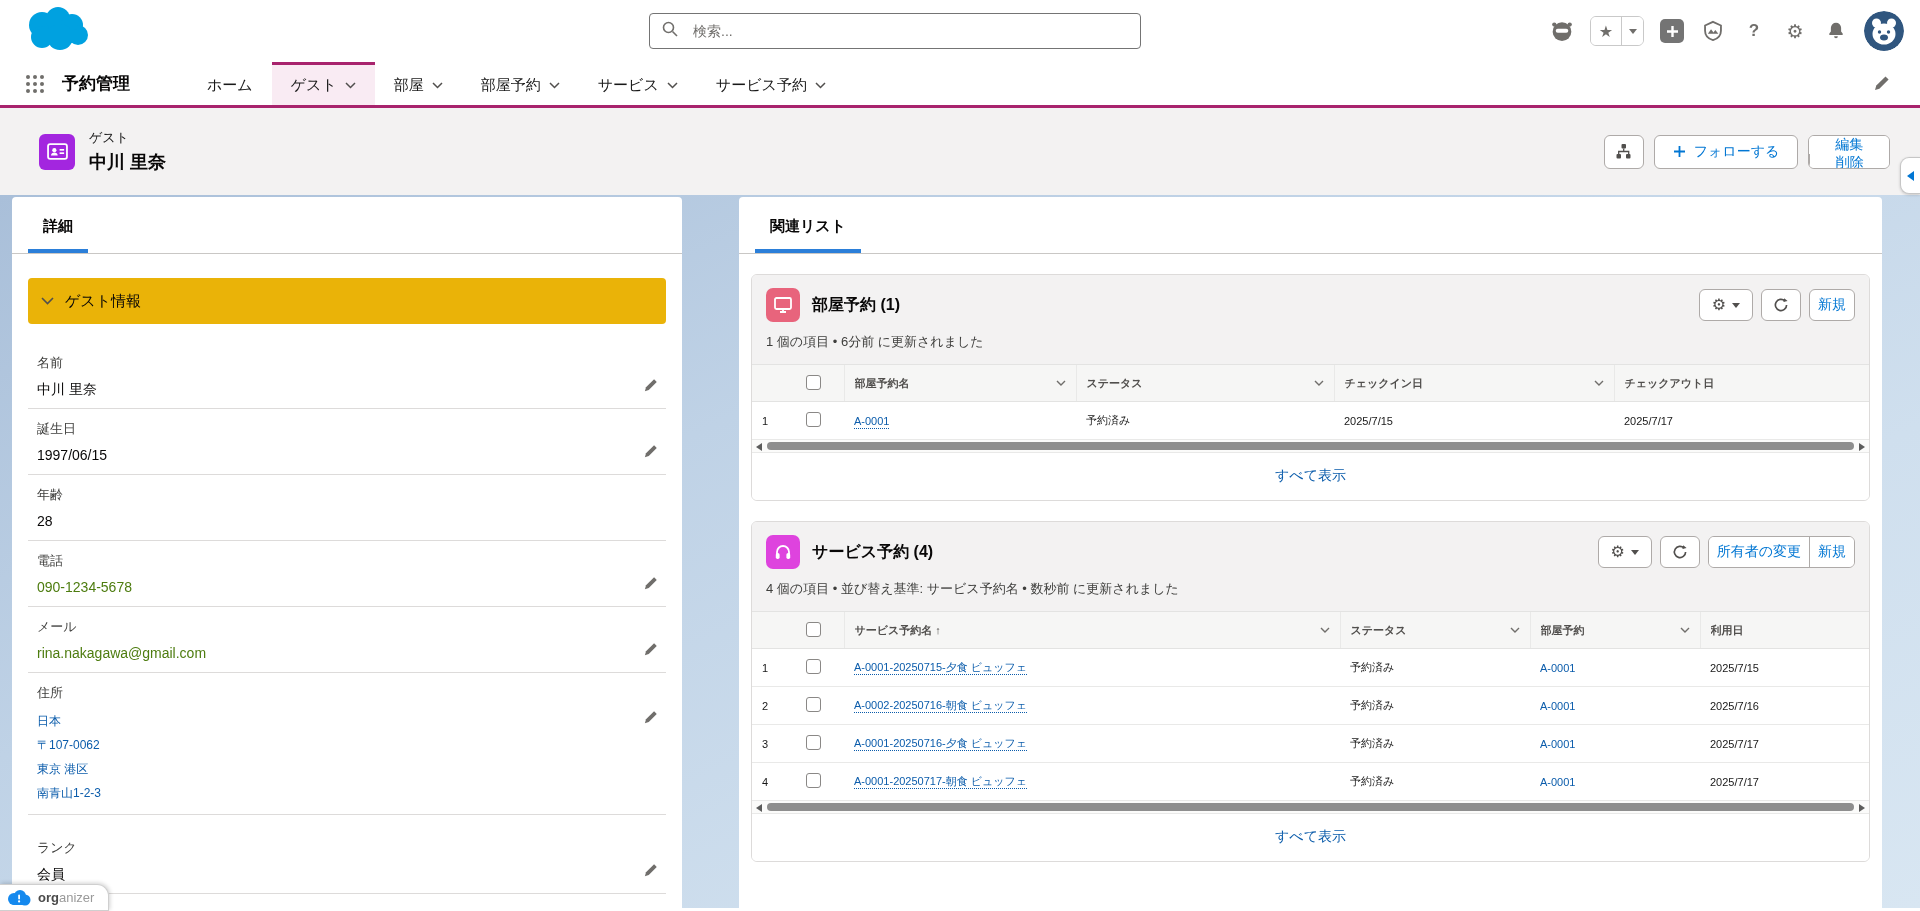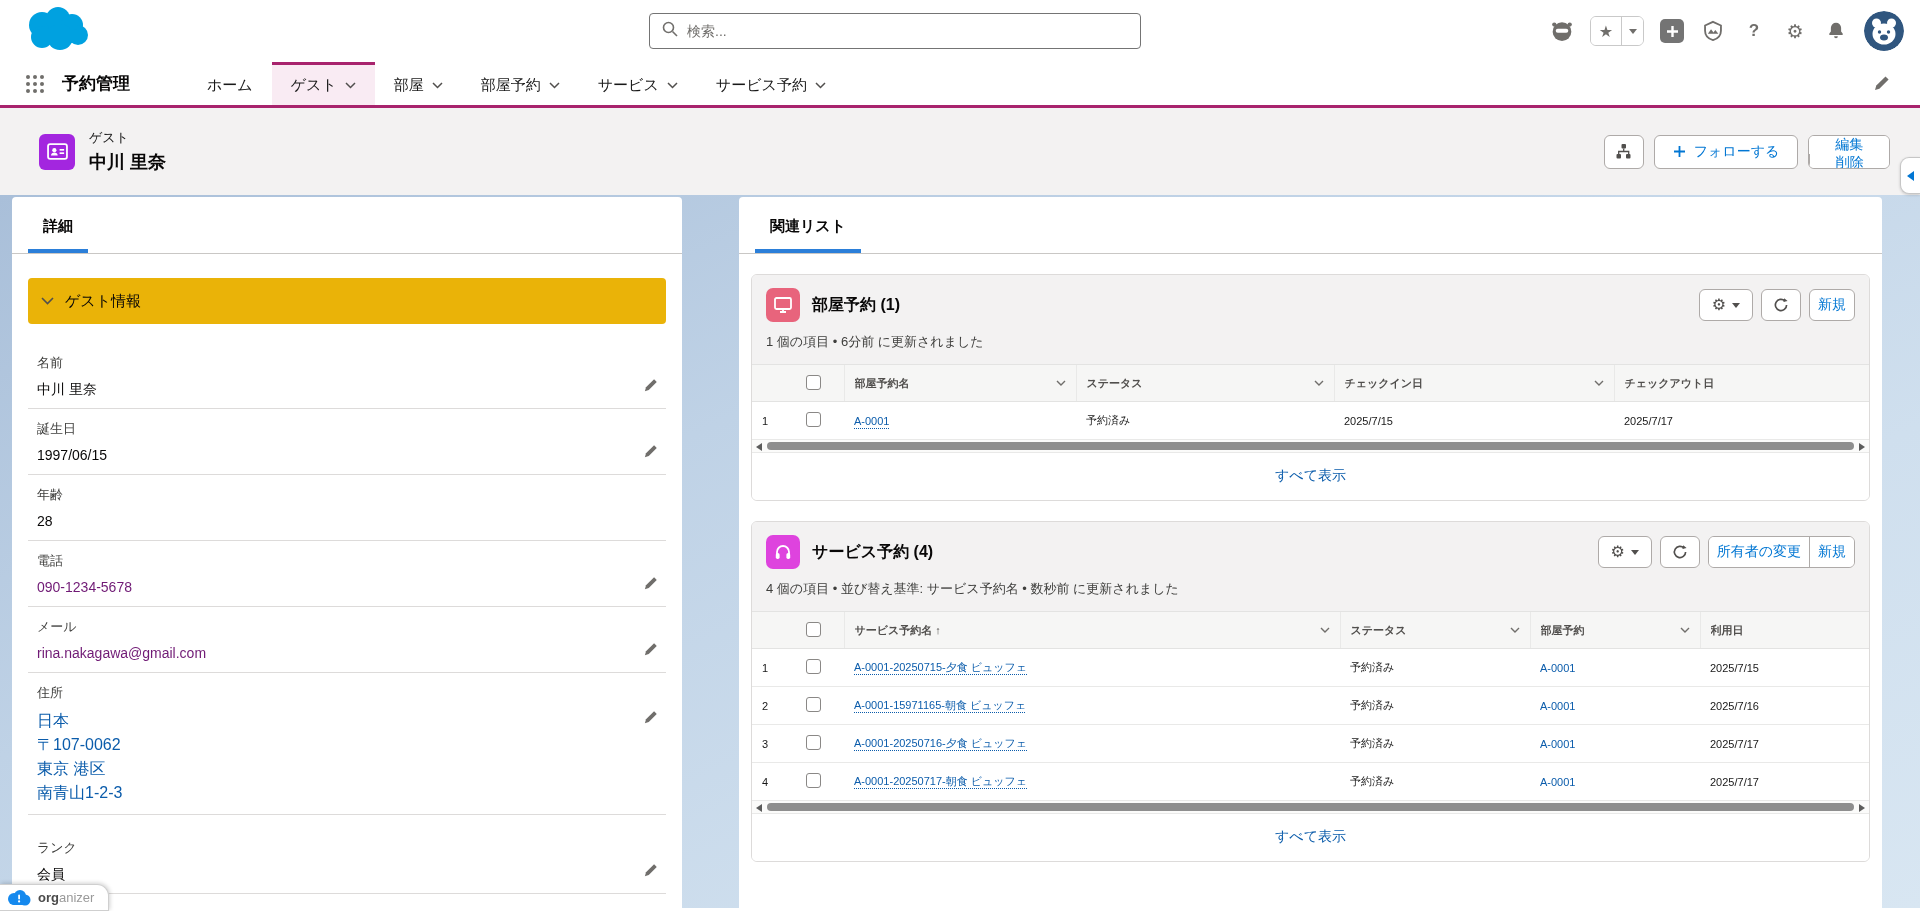--- a/index.html
+++ b/index.html
@@ -13,7 +13,7 @@
   .sf-logo { position:absolute; left:20px; top:3px; }
   .search-wrap { position:absolute; left:649px; top:13px; width:492px; height:36px;
     border:1px solid #747474; border-radius:4px; background:#fff;
-    display:flex; align-items:center; padding:0 12px; gap:9px; }
+    display:flex; align-items:center; padding:0 12px; gap:15px; }
   .search-wrap input { border:none; outline:none; flex:1; font-size:14px; color:#181818;
     font-family:"Liberation Sans", sans-serif; background:transparent; }
   .search-wrap input::placeholder { color:#706e6b; }

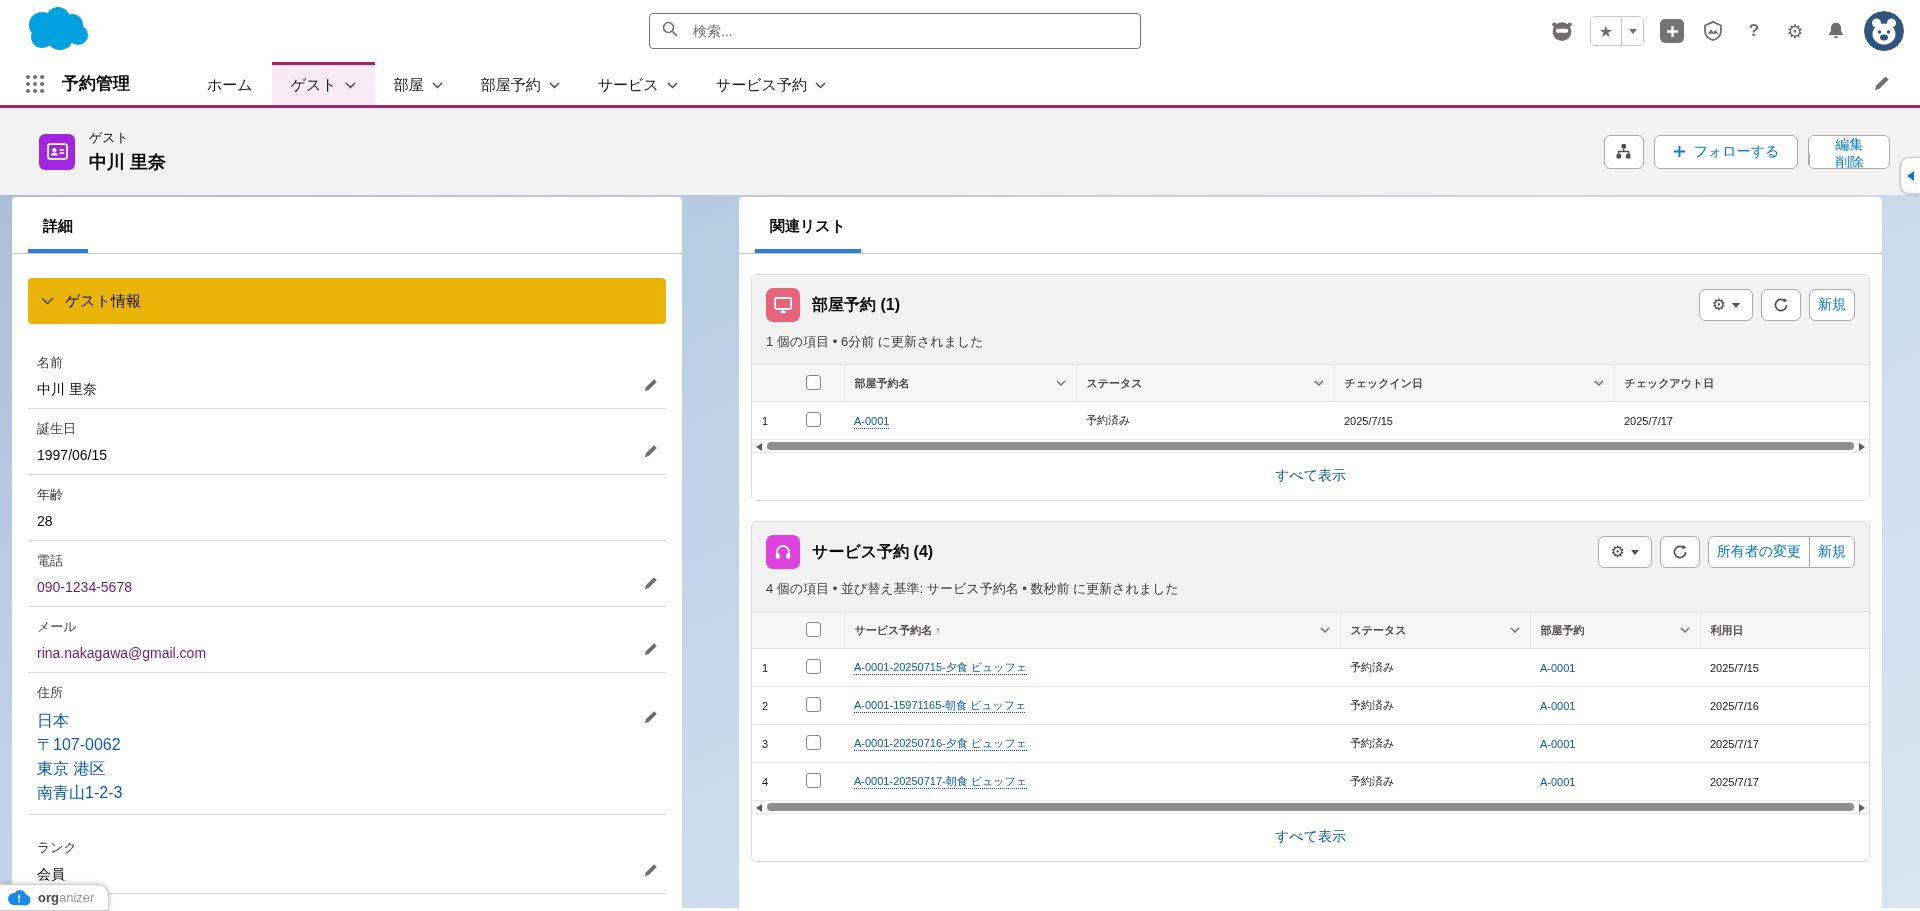--- a/index.html
+++ b/index.html
@@ -69,7 +69,7 @@
   .field { position:relative; border-bottom:1px solid #dddbda; padding:4px 44px 9px 9px; margin-bottom:7px; }
   .field .flabel { font-size:13px; color:#3e3e3c; }
   .field .fvalue { font-size:14px; color:#080707; margin-top:7px; line-height:20px; }
-  .field .fvalue.link { color:#701a75; cursor:pointer; }
+  .field .fvalue.link { color:#4d7c0f; cursor:pointer; }
   .field .addr-line { font-size:16px; color:#0b5cab; line-height:24px; cursor:pointer; }
   .pencil-btn { position:absolute; right:8px; bottom:12px; cursor:pointer; }
   .field.rank { margin-top:20px; }

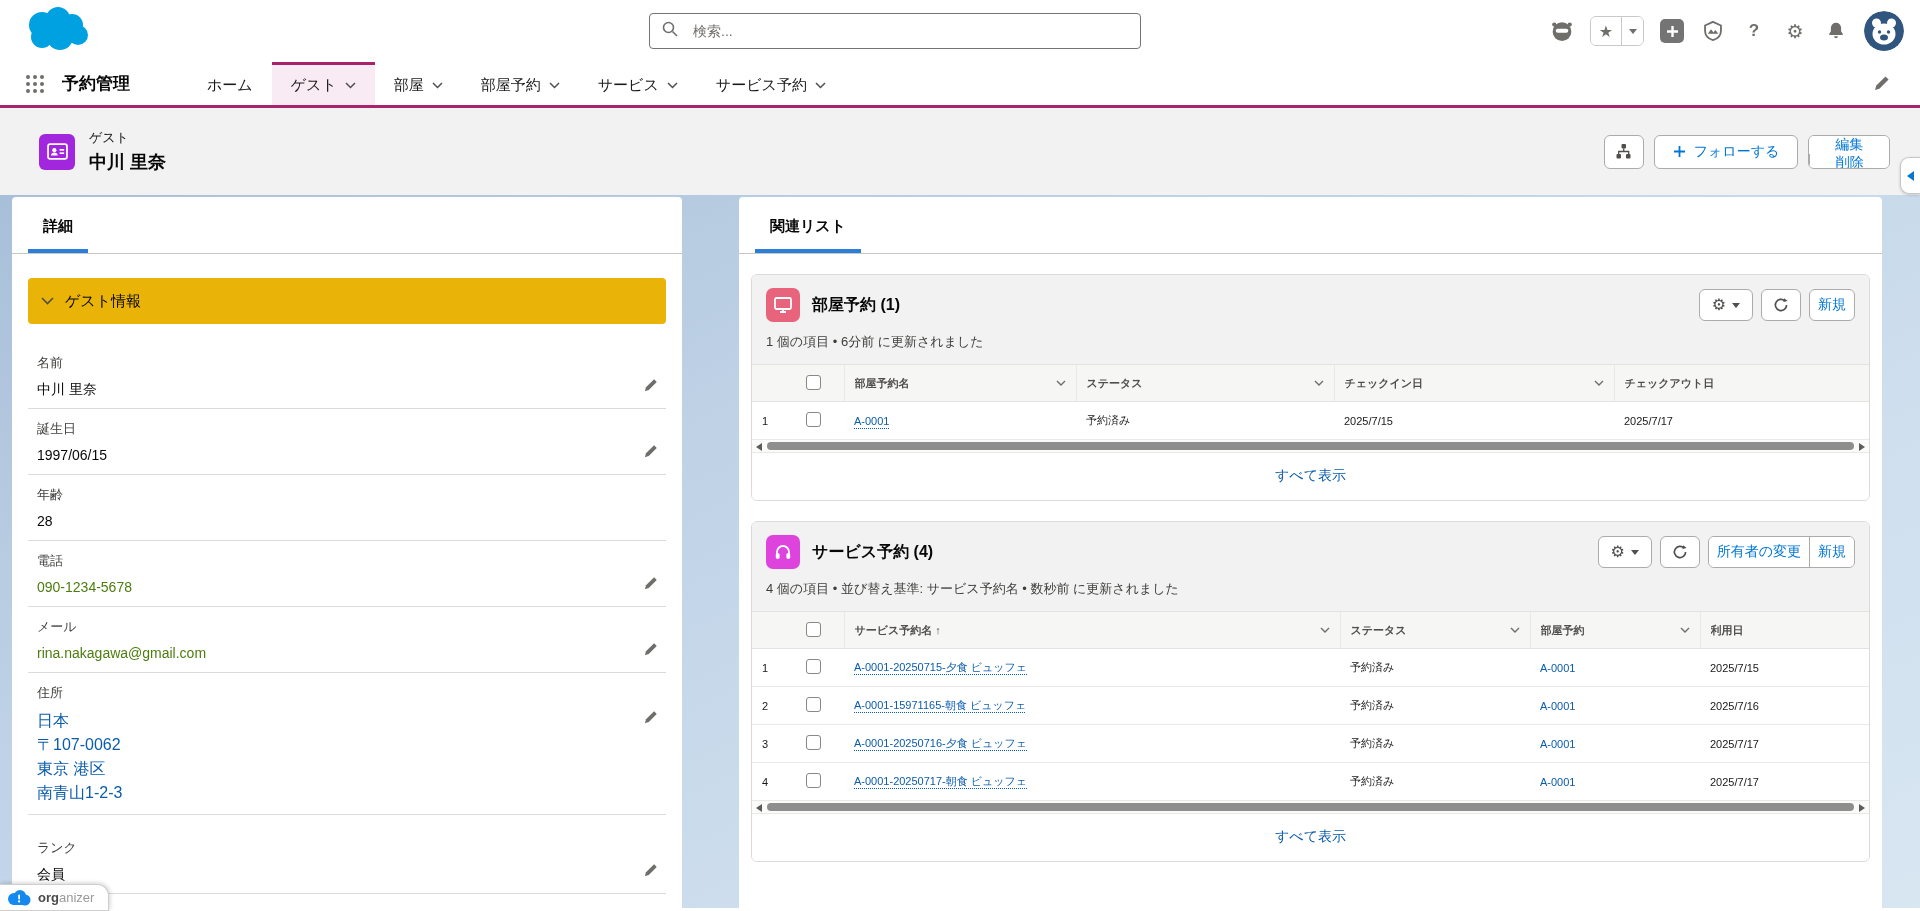--- a/index.html
+++ b/index.html
@@ -599,7 +599,7 @@
             <tr>
               <td class="numcell">2</td>
               <td><span class="cb"></span></td>
-              <td><span class="rlink">A-0001-15971165-朝食 ビュッフェ</span></td>
+              <td><span class="rlink">A-0002-20250716-朝食 ビュッフェ</span></td>
               <td>予約済み</td>
               <td><span class="plink">A-0001</span></td>
               <td>2025/7/16</td>

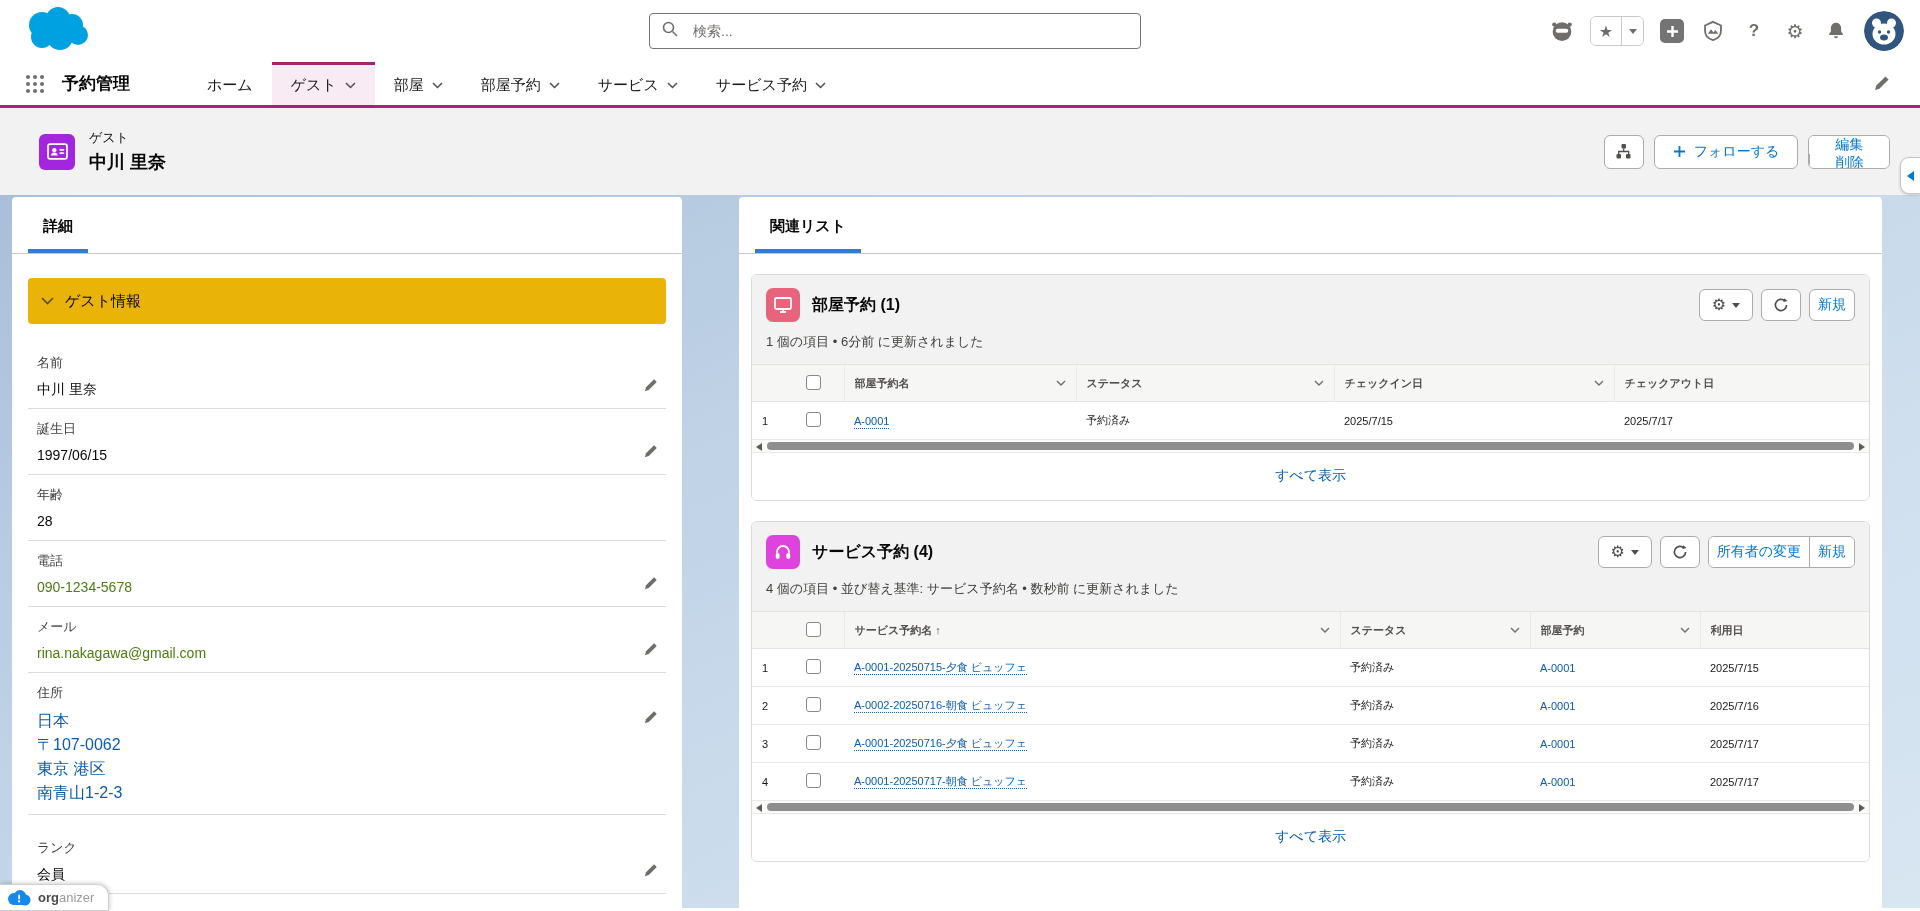--- a/index.html
+++ b/index.html
@@ -70,7 +70,7 @@
   .field .flabel { font-size:13px; color:#3e3e3c; }
   .field .fvalue { font-size:14px; color:#080707; margin-top:7px; line-height:20px; }
   .field .fvalue.link { color:#4d7c0f; cursor:pointer; }
-  .field .addr-line { font-size:16px; color:#0b5cab; line-height:24px; cursor:pointer; }
+  .field .addr-line { font-size:12px; color:#0b5cab; line-height:24px; cursor:pointer; }
   .pencil-btn { position:absolute; right:8px; bottom:12px; cursor:pointer; }
   .field.rank { margin-top:20px; }
 

